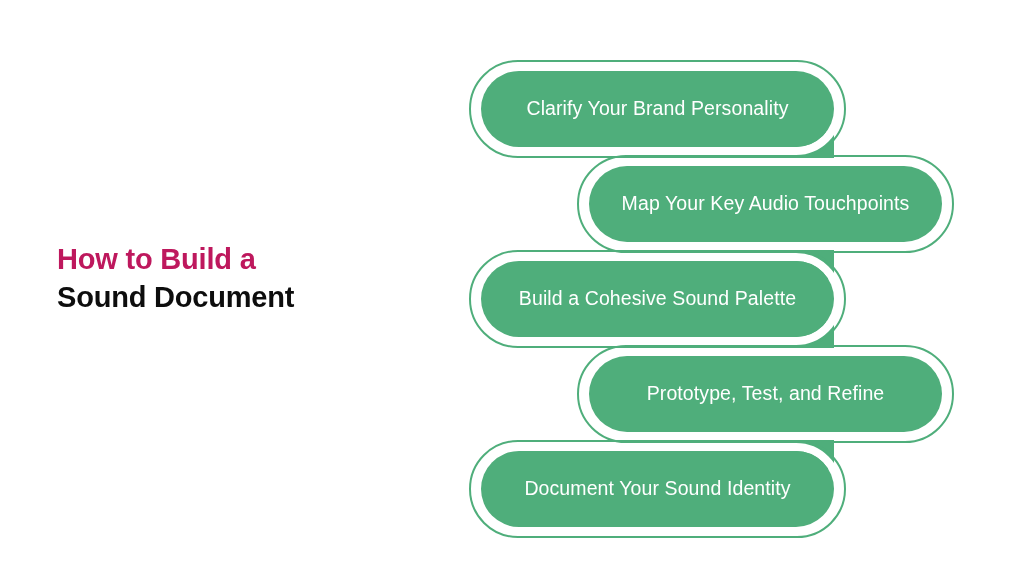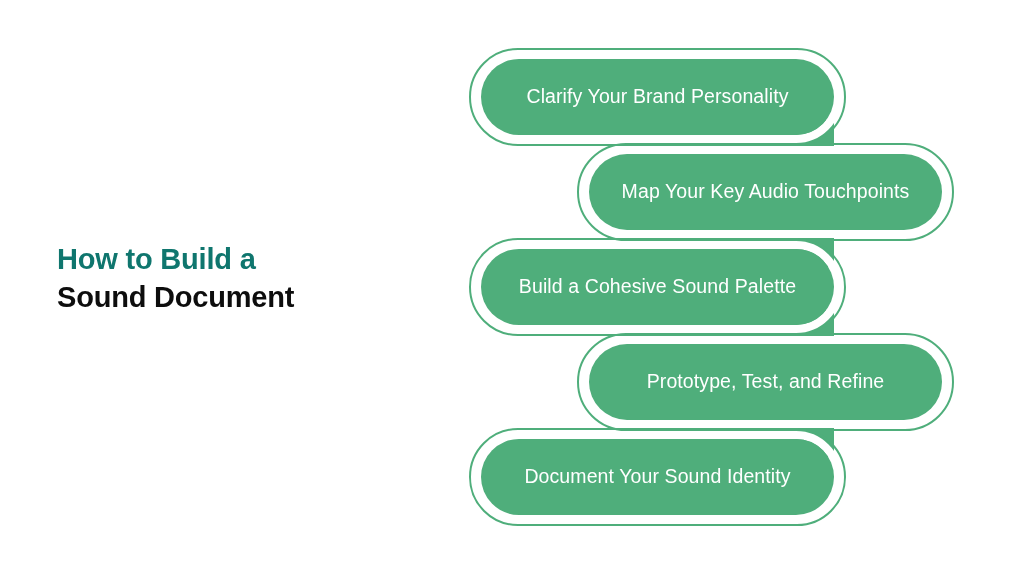--- a/index.html
+++ b/index.html
@@ -41,7 +41,7 @@
   #diagram {
     position: absolute;
     left: 0;
-    top: 0;
+    top: 12px;
     width: 1024px;
     height: 512px;
   }

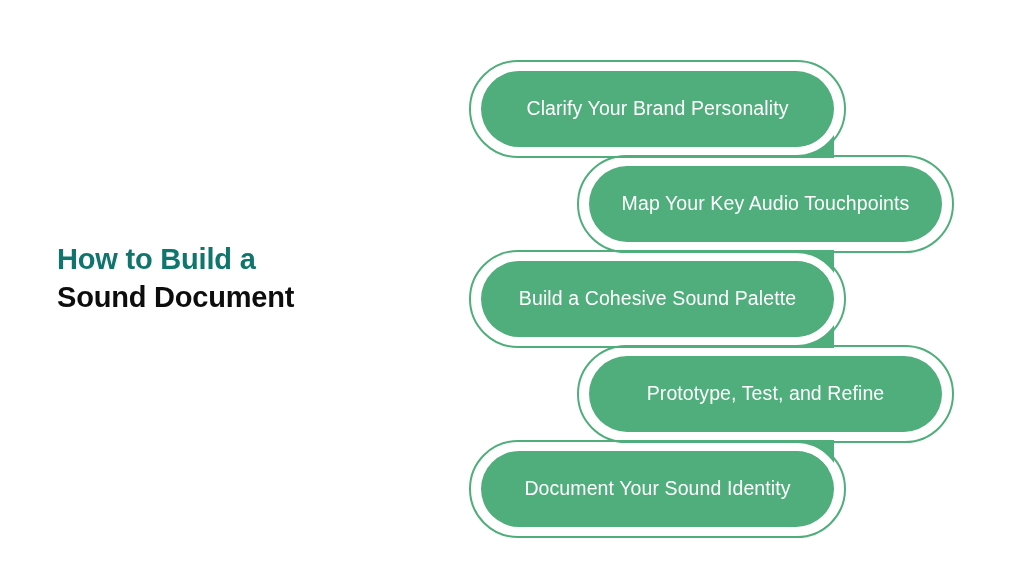--- a/index.html
+++ b/index.html
@@ -66,7 +66,7 @@
 <div id="slide" style="background: rgb(255, 255, 255);">
 
   <div id="title-block">
-    <span class="title-line" style="color: #0f766e;">How to Build a</span>
+    <span class="title-line" style="color: #be185d;">How to Build a</span>
     <span class="title-line" style="color: rgb(13, 13, 13);">Sound Document</span>
   </div>
 

